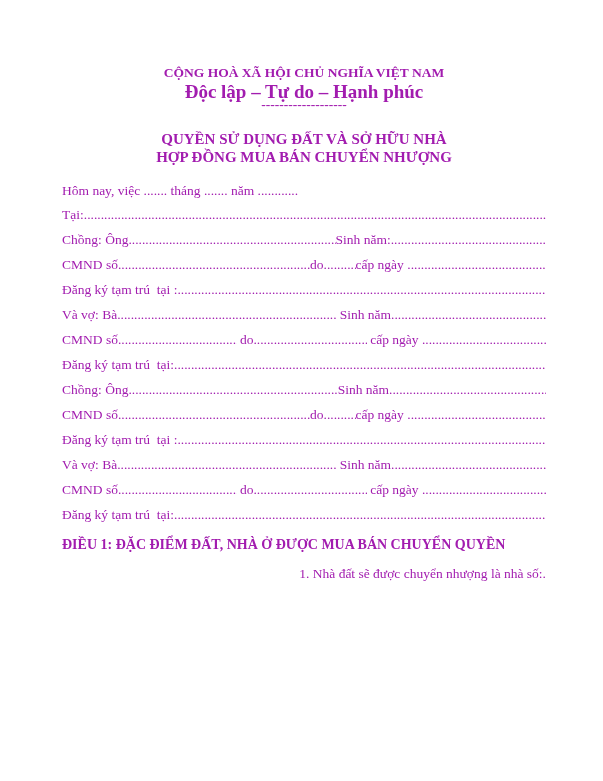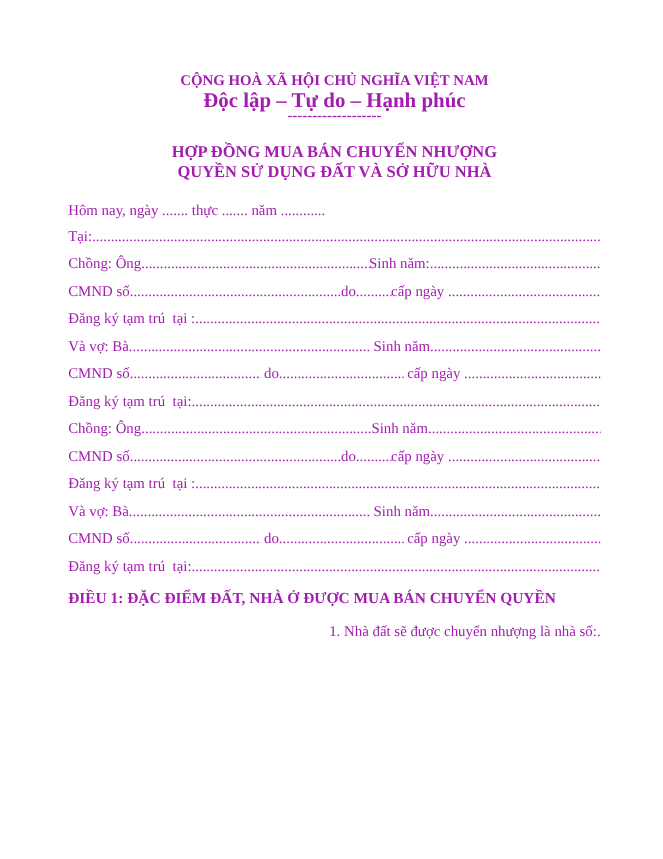--- a/index.html
+++ b/index.html
@@ -59,8 +59,8 @@
     </div>
 
     <div class="title">
+      <div>QUYỀN SỬ DỤNG ĐẤT VÀ SỞ HỮU NHÀ</div>
       <div>HỢP ĐỒNG MUA BÁN CHUYỂN NHƯỢNG</div>
-      <div>QUYỀN SỬ DỤNG ĐẤT VÀ SỞ HỮU NHÀ</div>
     </div>
 
     <div class="body">

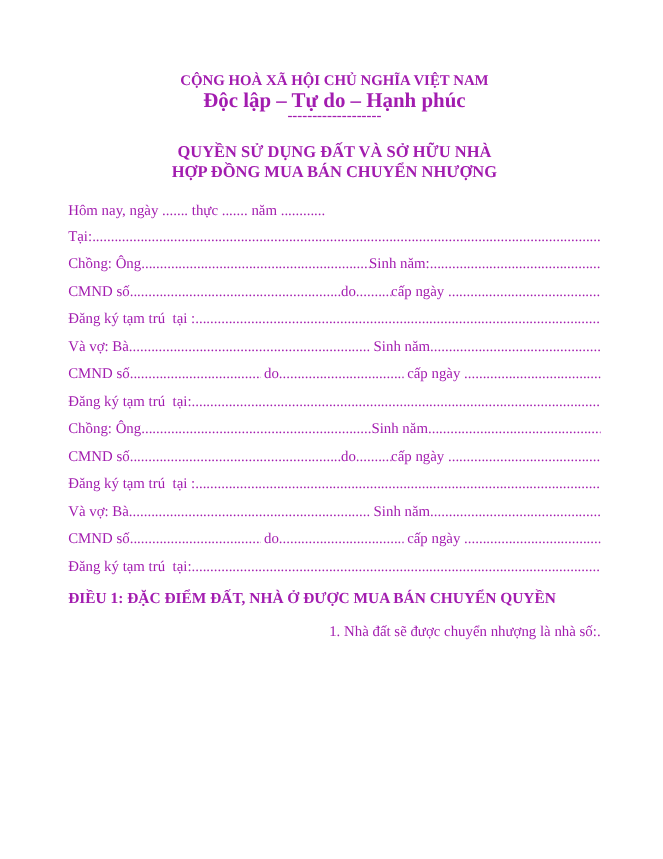--- a/index.html
+++ b/index.html
@@ -64,7 +64,7 @@
     </div>
 
     <div class="body">
-      <div class="line date-line">Hôm nay, ngày ....... thực ....... năm ............</div>
+      <div class="line date-line">Hôm nay, việc ....... tháng ....... năm ............</div>
 
       <div id="place-row">
           <div class="form-line">

